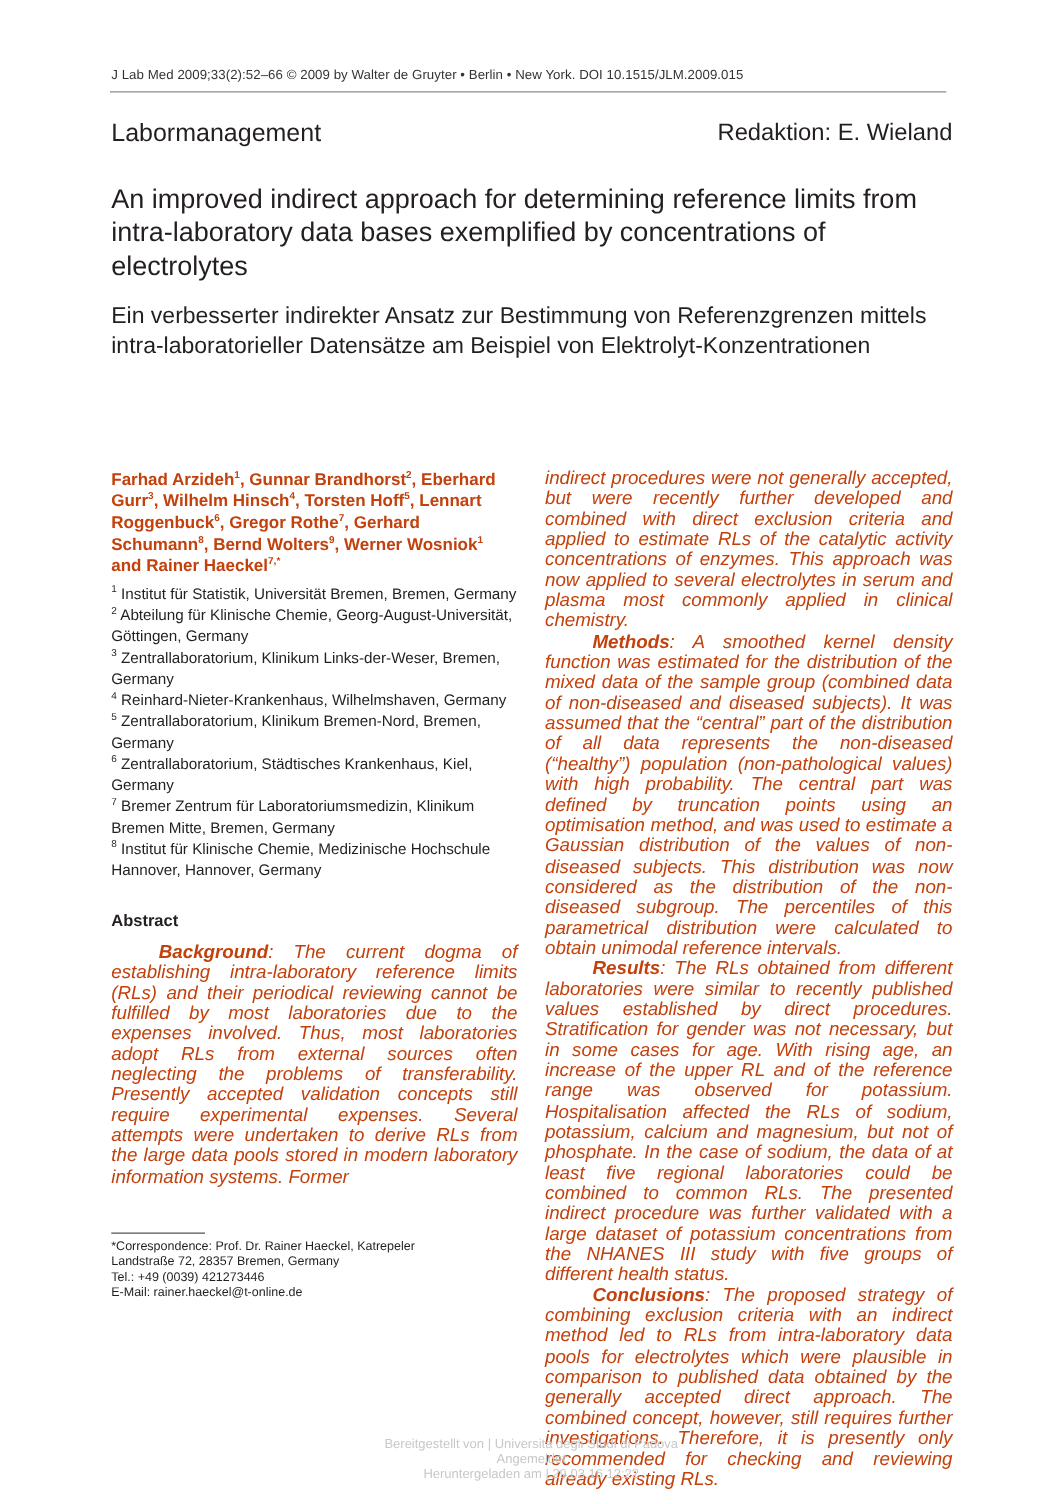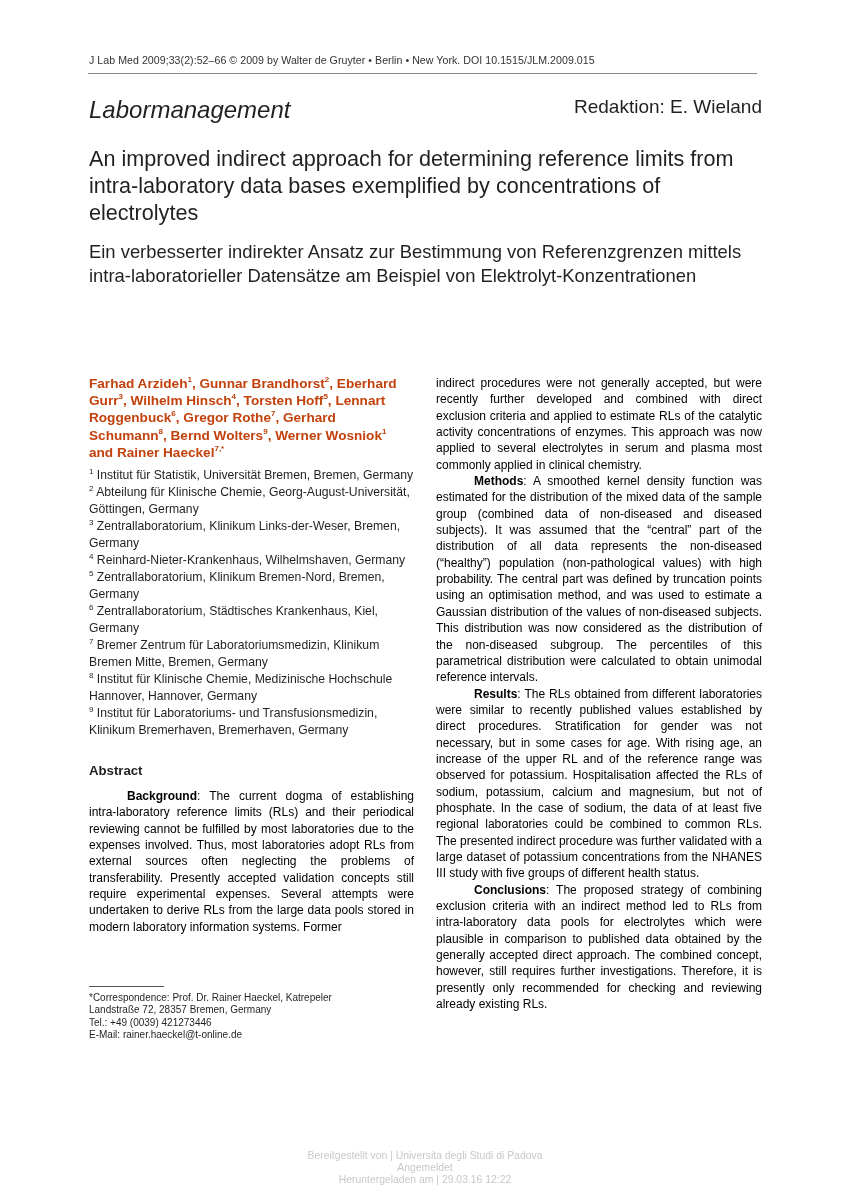--- a/index.html
+++ b/index.html
@@ -15,7 +15,7 @@
       position:absolute; left:88px; top:73px; width:669px; height:1px; background:#8a8a8a;
     }
     .section-left {
-      position:absolute; left:89px; top:96px; font-size:24px; color:#231f20;font-style:italic;
+      position:absolute; left:89px; top:96px; font-size:20px; color:#231f20;
     }
     .section-right {
       position:absolute; right:88px; top:96px; font-size:19px; color:#231f20; white-space:nowrap;

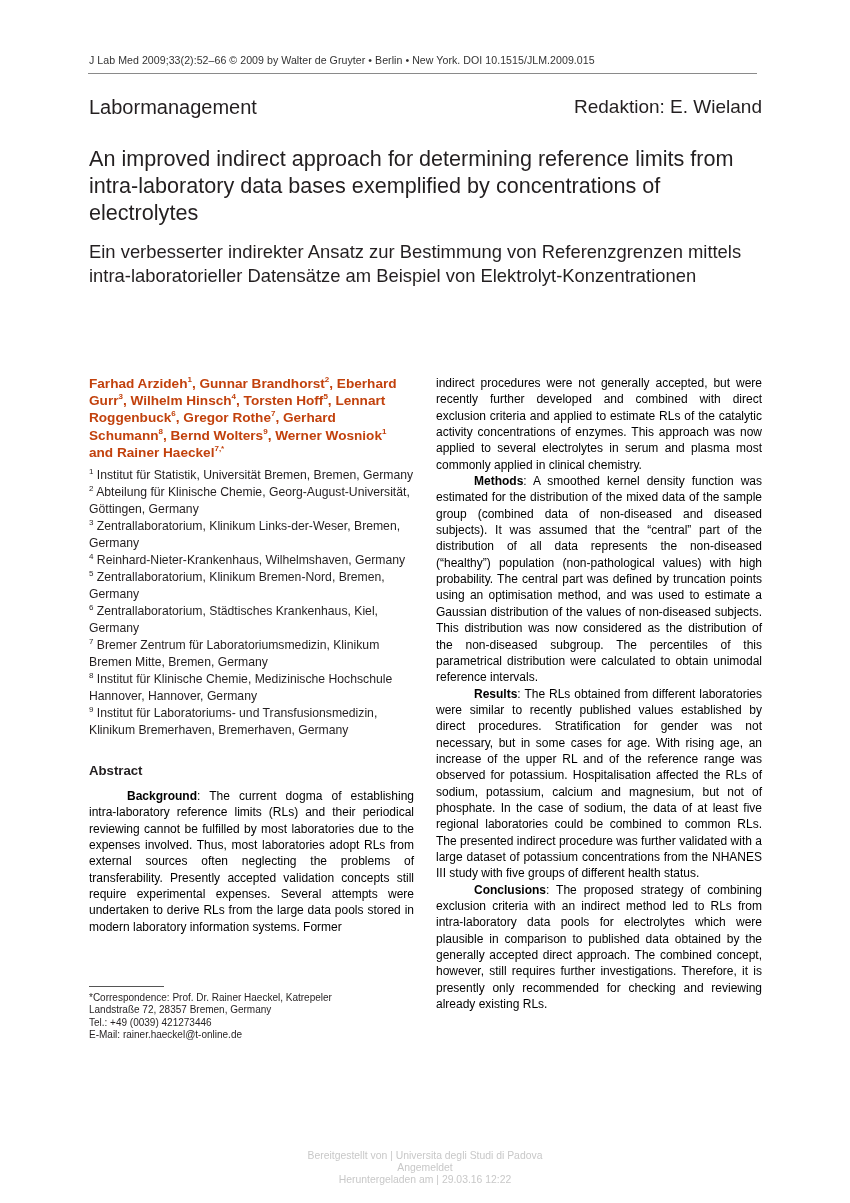--- a/index.html
+++ b/index.html
@@ -47,7 +47,7 @@
       font-size:13.2px; font-weight:bold; margin:24px 0 10px 0; color:#231f20;
     }
     .para {
-      font-size:12px; line-height:16.35px; text-align:justify; margin:0; color:#000000;
+      font-size:15px; line-height:16.35px; text-align:justify; margin:0; color:#c2410c;font-style:italic;
     }
     .para b { font-weight:bold;padding-left:38px; }
     .footnote-rule {

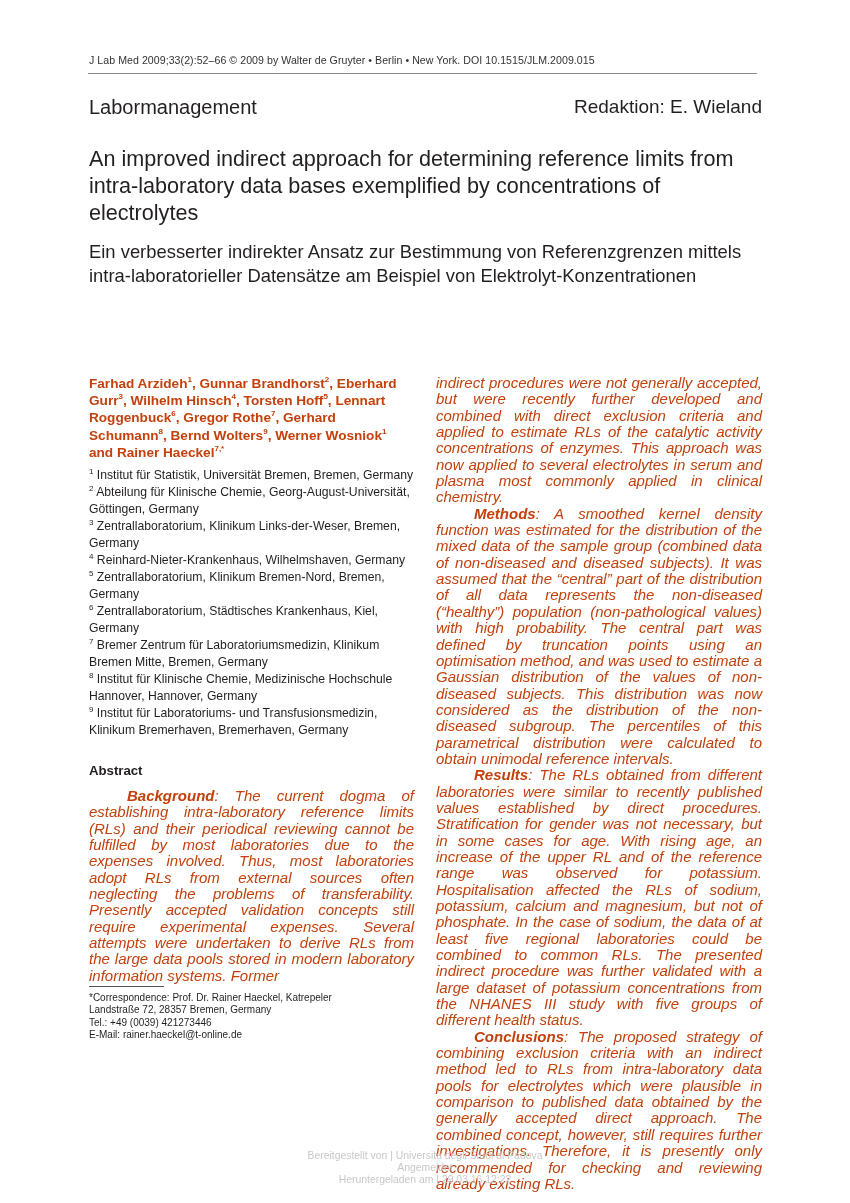--- a/index.html
+++ b/index.html
@@ -88,7 +88,6 @@
     <p class="affil"><sup>6</sup> <span>Zentrallaboratorium, Städtisches Krankenhaus, Kiel, Germany</span></p>
     <p class="affil"><sup>7</sup> <span>Bremer Zentrum für Laboratoriumsmedizin, Klinikum Bremen Mitte, Bremen, Germany</span></p>
     <p class="affil"><sup>8</sup> <span>Institut für Klinische Chemie, Medizinische Hochschule Hannover, Hannover, Germany</span></p>
-    <p class="affil"><sup>9</sup> <span>Institut für Laboratoriums- und Transfusionsmedizin, Klinikum Bremerhaven, Bremerhaven, Germany</span></p>
   </div>
 
   <div class="abstract-heading">Abstract</div>

